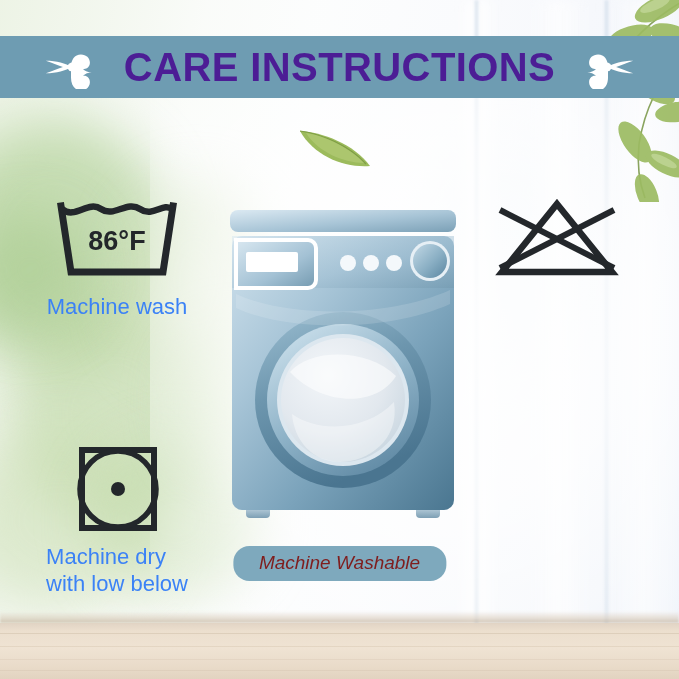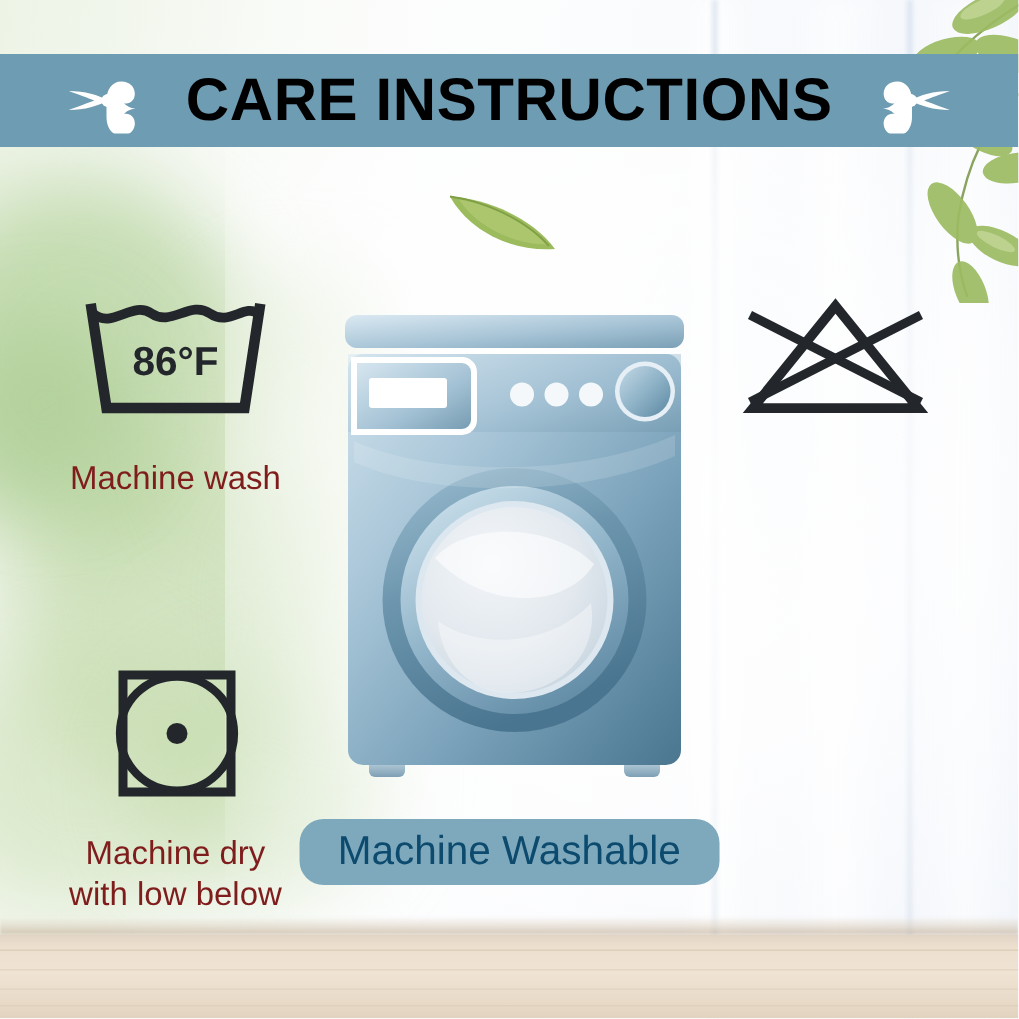--- a/index.html
+++ b/index.html
@@ -120,7 +120,7 @@
     gap: 26px;
   }
   .banner-title {
-    color: #000000;
+    color: #4c1d95;
     font-size: 40px;
     font-weight: bold;
     letter-spacing: 0.4px;

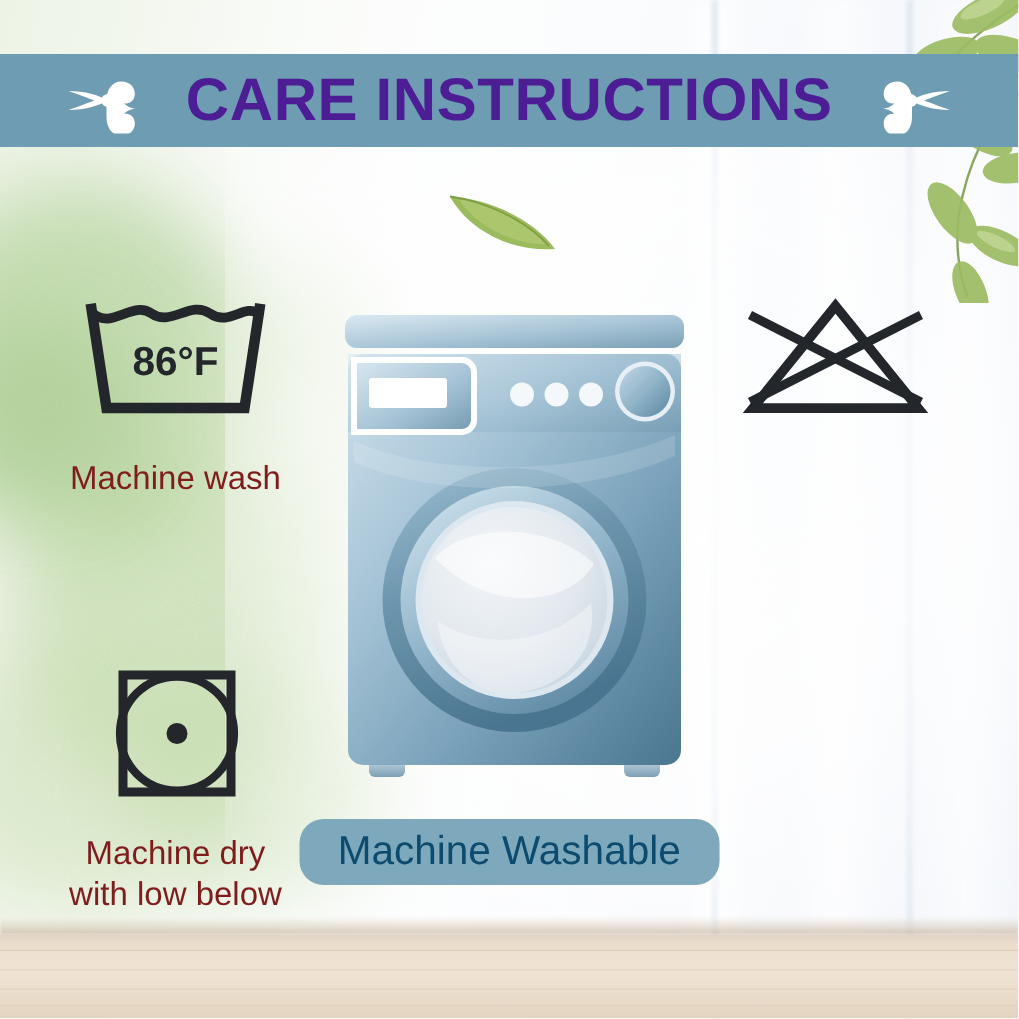--- a/index.html
+++ b/index.html
@@ -146,9 +146,9 @@
 
   .symbol { height: 86px; display: flex; align-items: center; justify-content: center; }
   .care-label {
-    margin-top: 24px;
-    text-align: center;
-    color: #7f1d1d;
+    margin-top: 12px;
+    text-align: left;
+    color: #3b82f6;
     font-size: 22px;
     line-height: 1.22;
     font-family: "Liberation Sans", sans-serif;

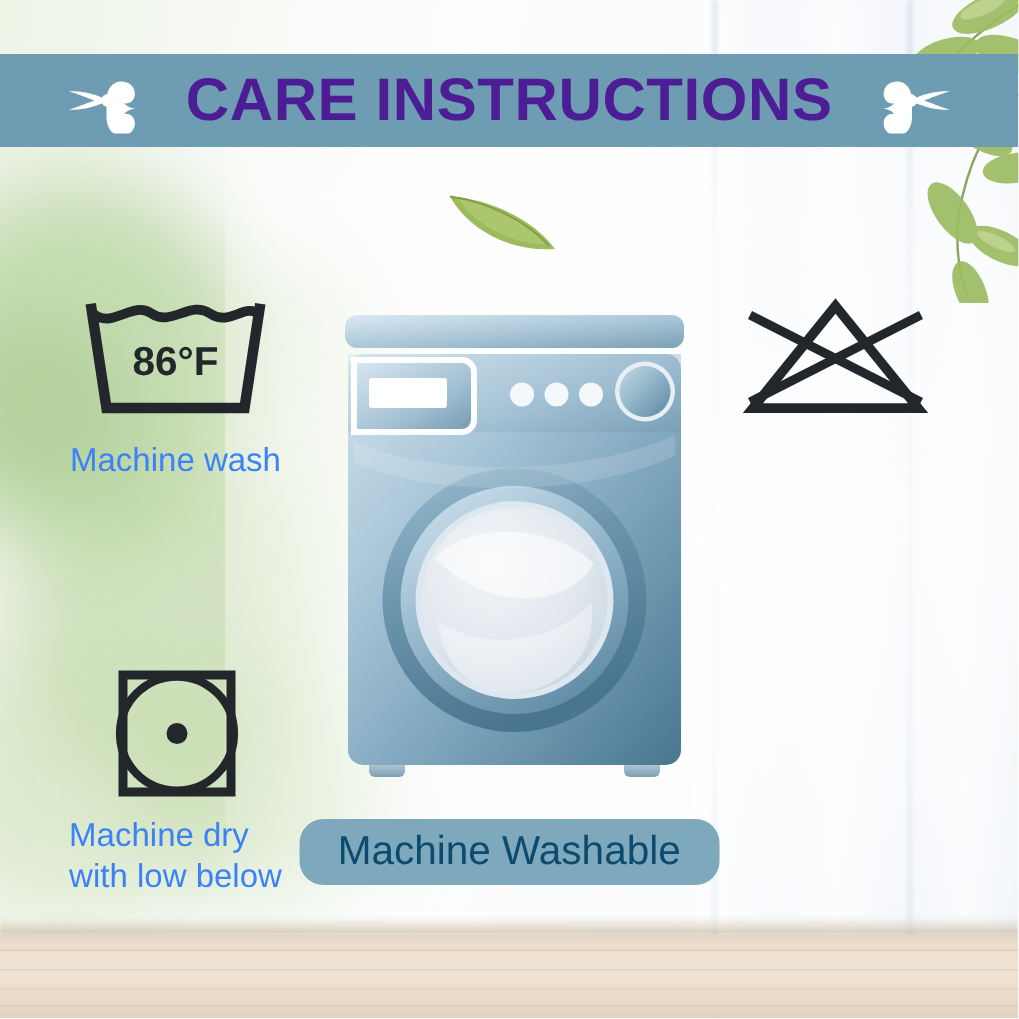--- a/index.html
+++ b/index.html
@@ -163,12 +163,13 @@
     transform: translateX(-50%);
     top: 546px;
     background: #7ea9bd;
-    color: #0c4a6e;
-    font-size: 27px;
+    color: #7f1d1d;
+    font-size: 19px;
     padding: 6px 26px 7px;
     border-radius: 16px;
     white-space: nowrap;
     font-family: "Liberation Sans", sans-serif;
+    font-style: italic;
   }
 </style>
 </head>

